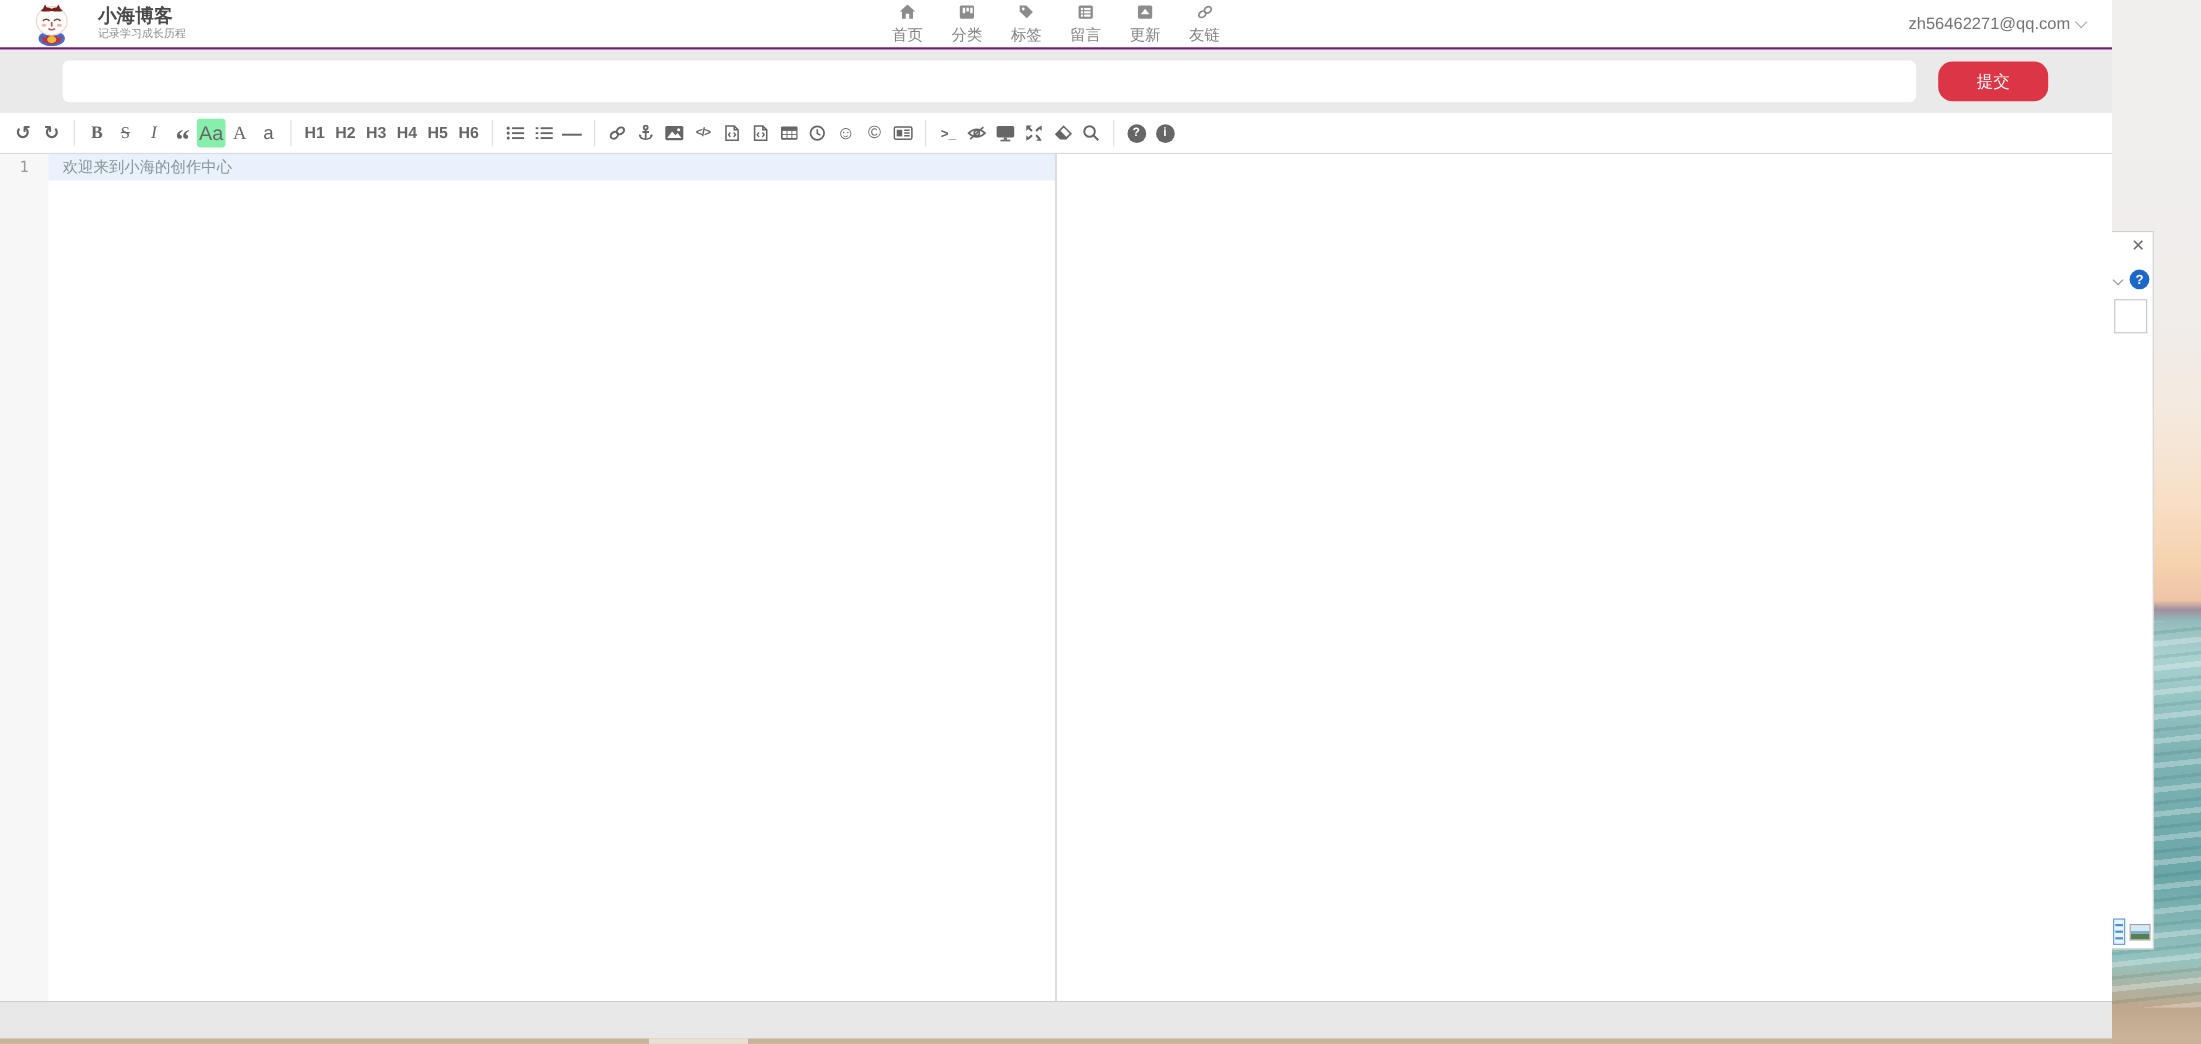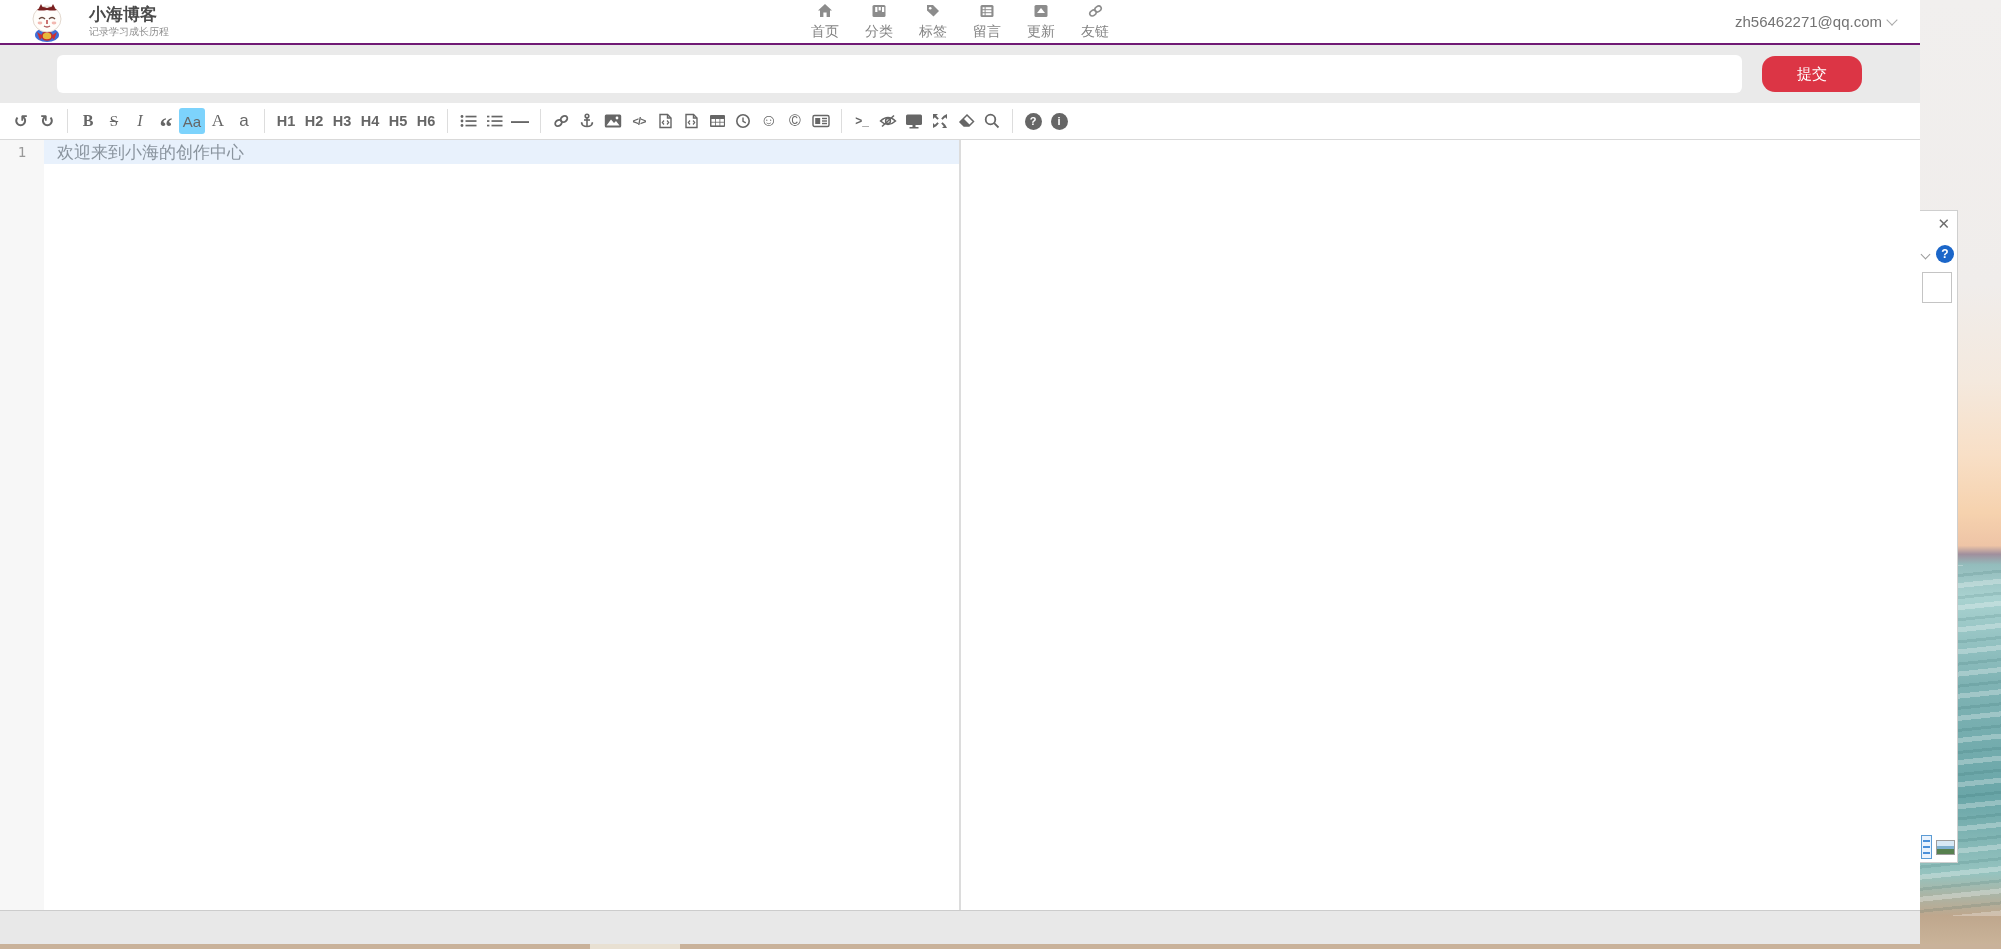--- a/index.html
+++ b/index.html
@@ -61,7 +61,7 @@
   .g-strike { font-family:"Liberation Serif","DejaVu Serif",serif; text-decoration:line-through; font-size:15px; }
   .g-quote { font-family:"Liberation Serif","DejaVu Serif",serif; font-weight:bold; font-size:26px; line-height:10px; padding-top:12px; }
   .g-h { font-weight:bold; font-size:14.5px; width:28px; }
-  .g-aa { font-size:15px; background:#7dd3fc; }
+  .g-aa { font-size:18px; background:#86efac; }
   .g-A { font-family:"Liberation Serif","DejaVu Serif",serif; font-size:17px; }
   .g-a { font-size:17px; }
   .g-arrow { font-size:17px; font-weight:bold; }

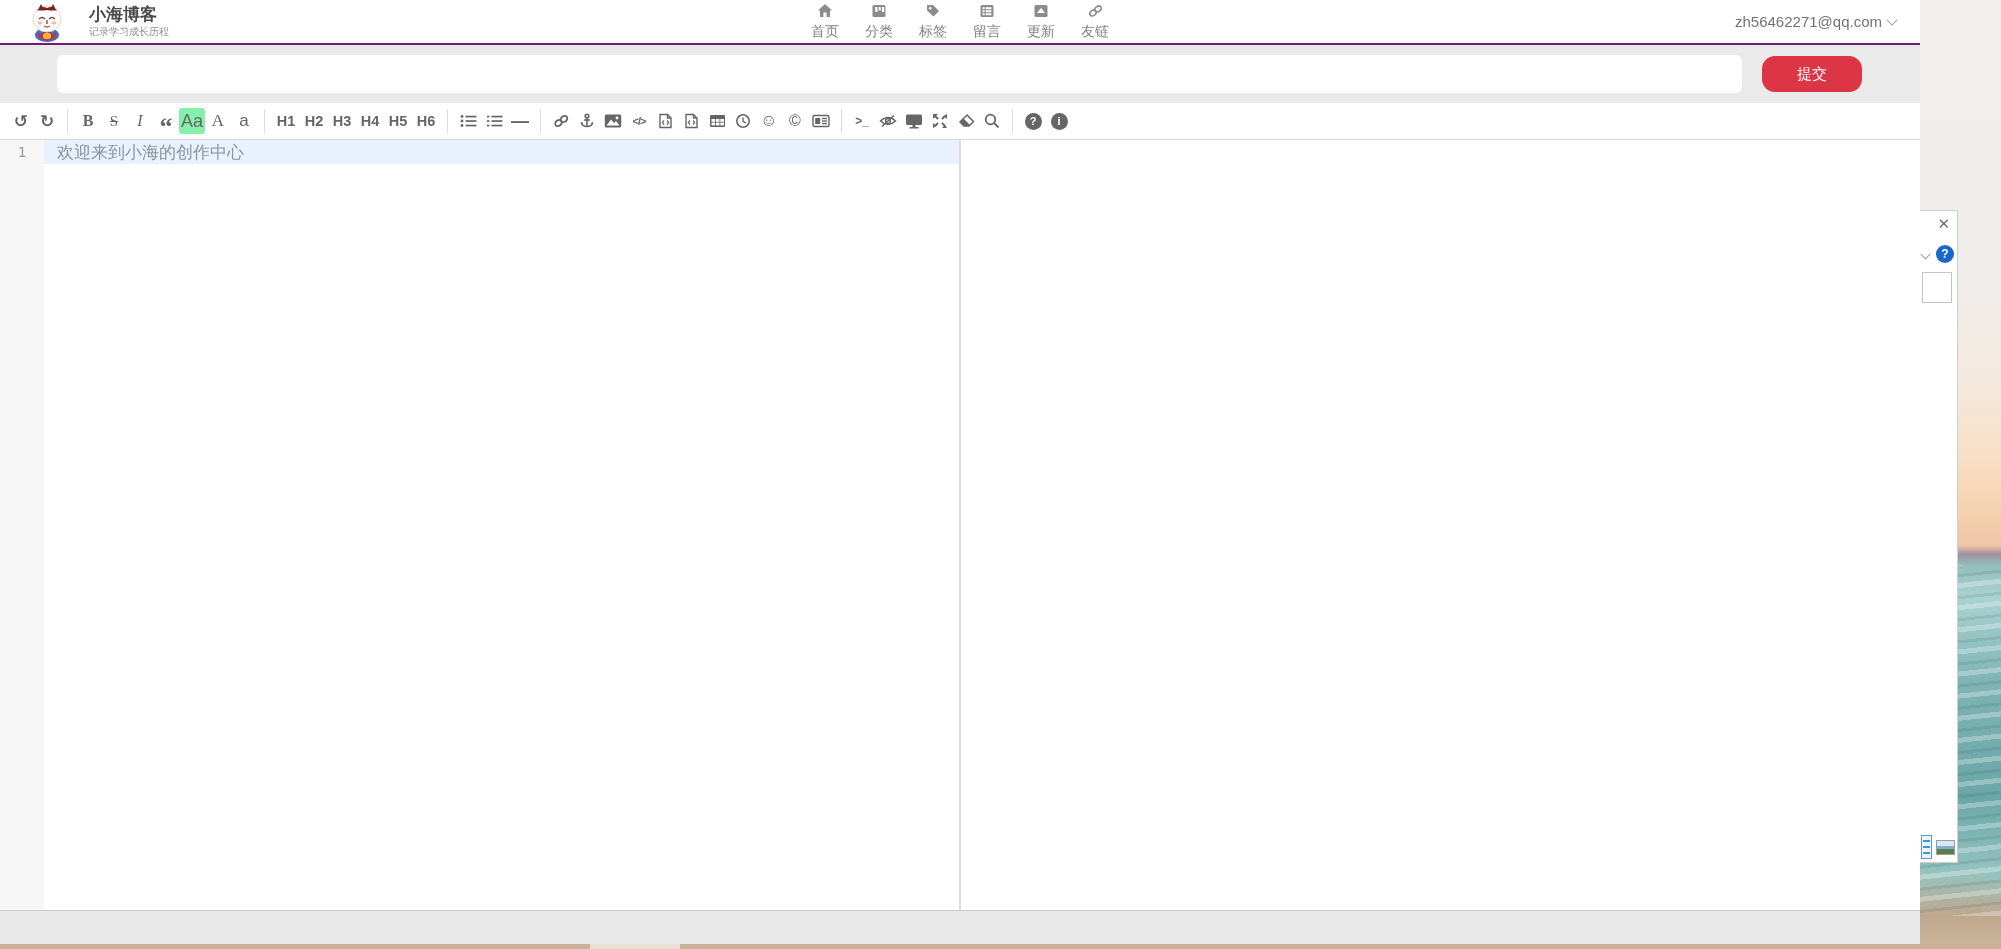--- a/index.html
+++ b/index.html
@@ -83,7 +83,7 @@
     color:#999; font-size:14px; font-family:"DejaVu Sans Mono",monospace; }
   .active-line { position:absolute; left:44px; top:0; width:916px; height:24px;
     background:#e8f1fc; display:flex; align-items:center; padding-left:13px; }
-  .ph-text { color:#8a949e; font-size:17px; }
+  .ph-text { color:#8a949e; font-size:14px; }
   .pane-divider { position:absolute; left:959px; top:0; width:2px; height:100%;
     background:#dcdcdc; }
   .pane-right { position:absolute; left:961px; top:0; width:959px; height:100%;

